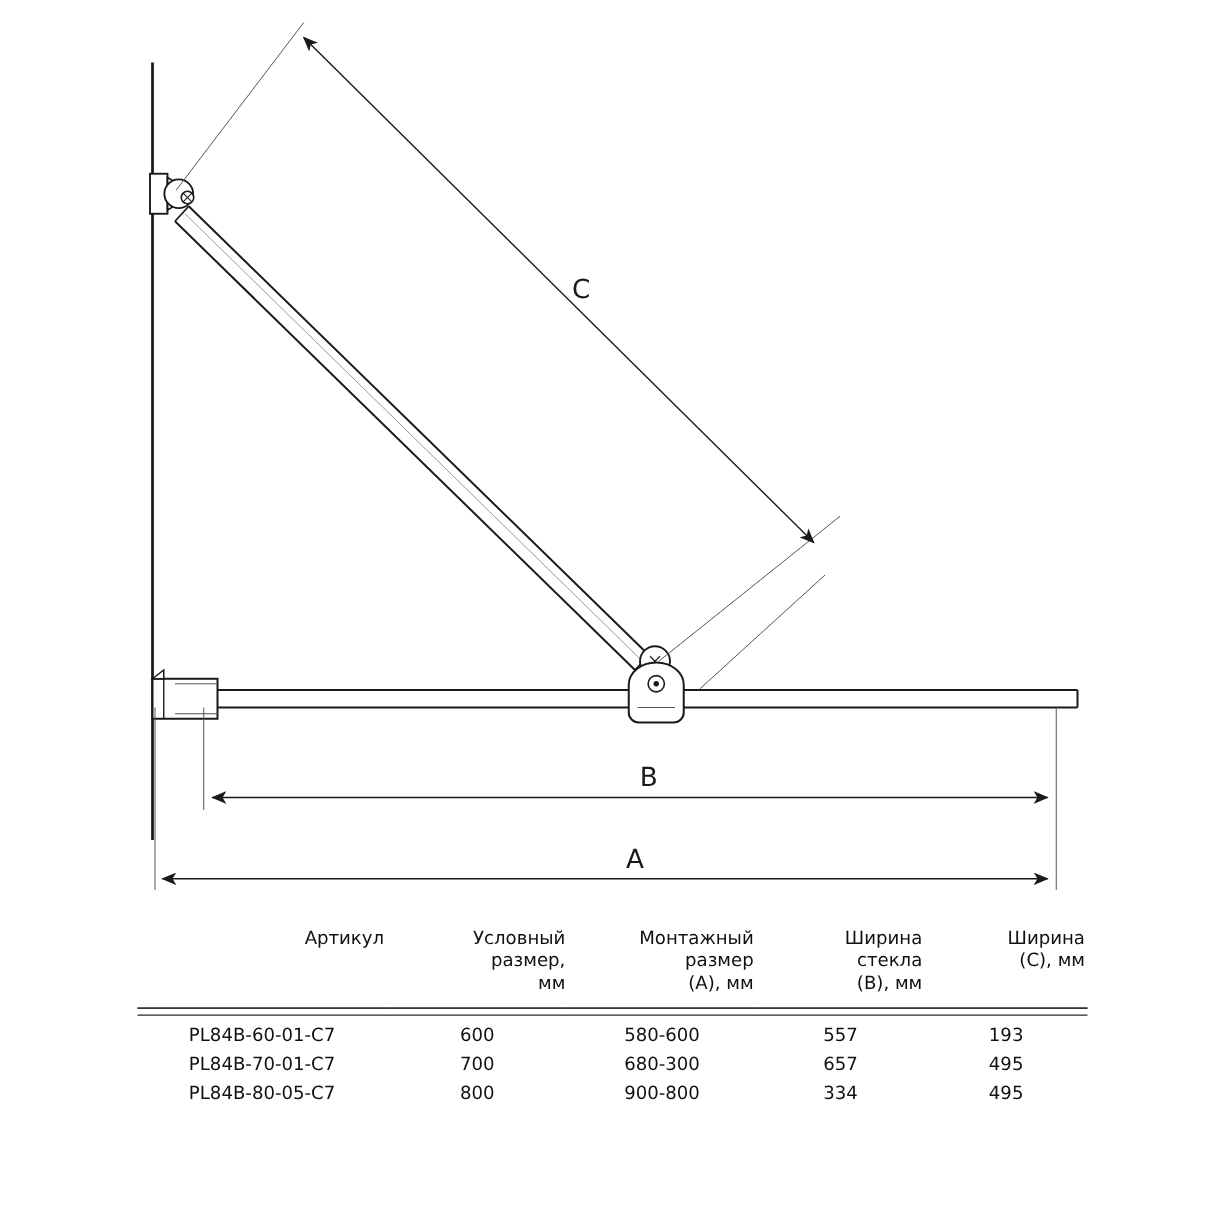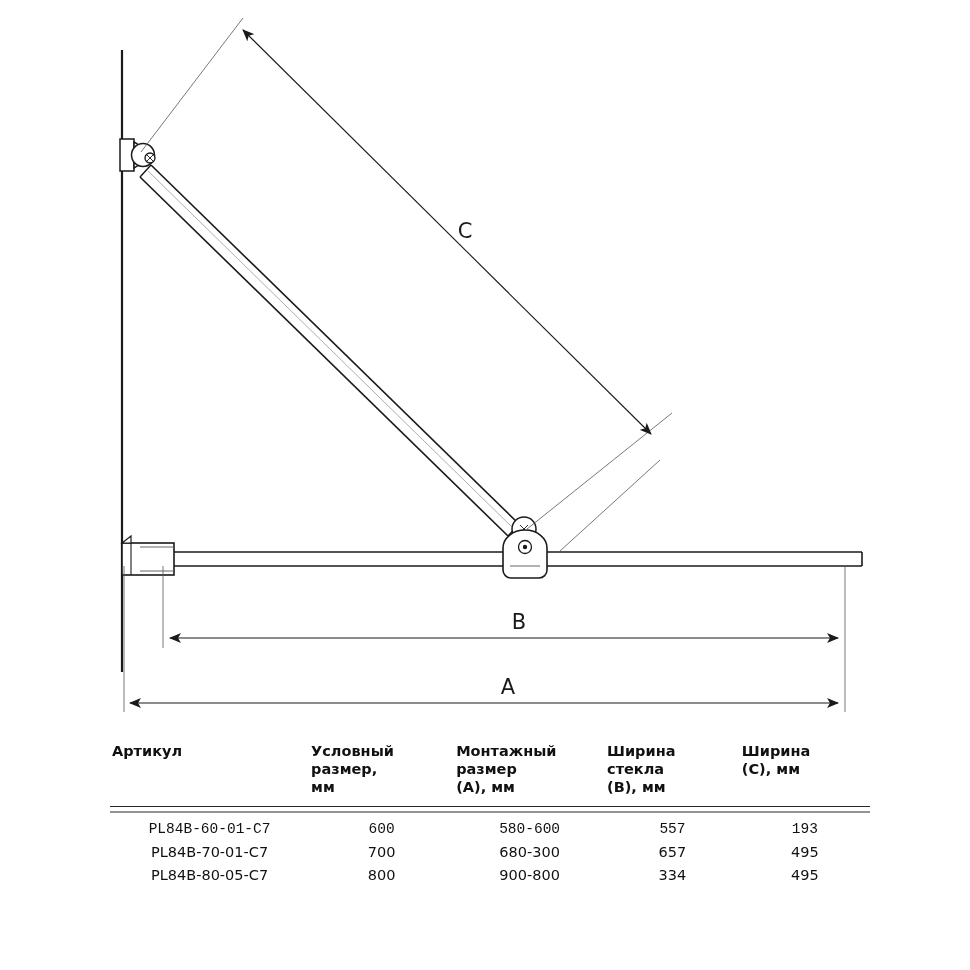--- a/index.html
+++ b/index.html
@@ -43,10 +43,10 @@
   }
   table.spec th {
     font-size: 14.5px;
-    font-weight: bold;
+    font-weight: normal;
     color: #111;
     padding: 4px 2px 10px 2px;
-    text-align: left;
+    text-align: right;
     vertical-align: top;
     line-height: 1.25;
   }

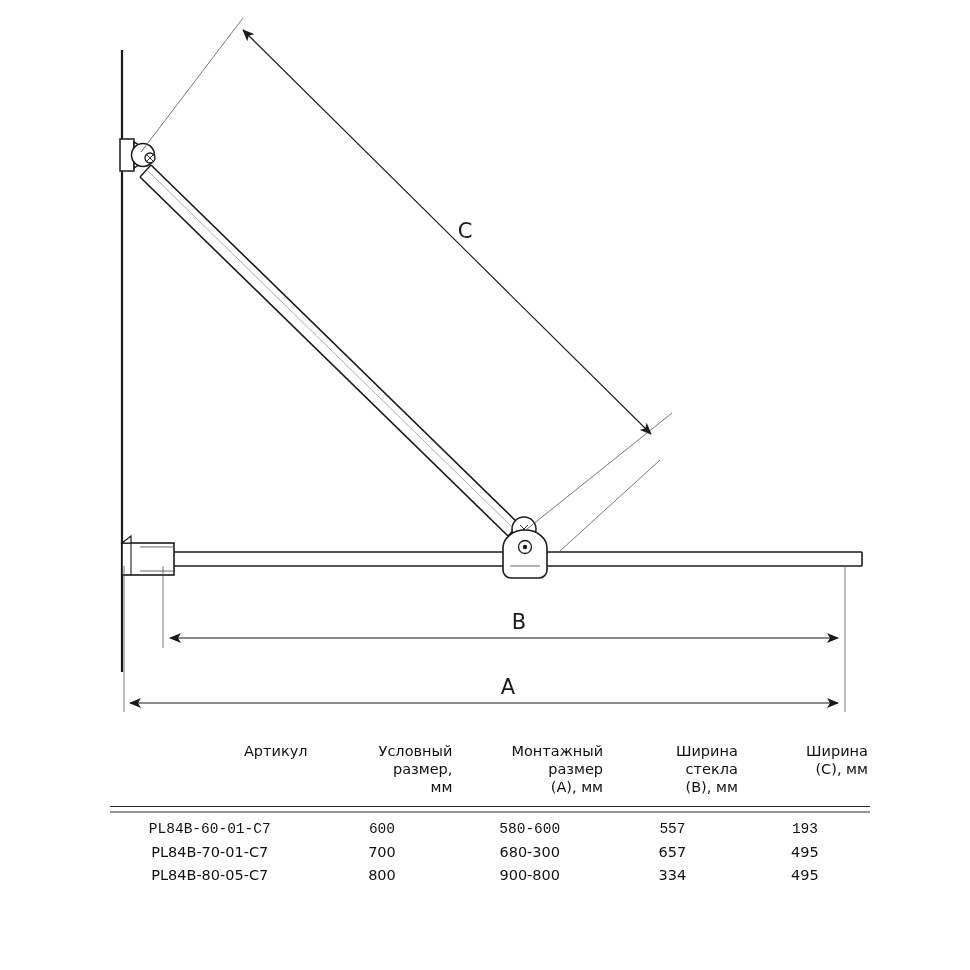--- a/index.html
+++ b/index.html
@@ -77,7 +77,6 @@
   }
   table.spec tbody tr:first-child td {
     padding-top: 14px;
-    font-family: Liberation Mono, monospace;
   }
   .hdr-line { display: block; }
 </style>

